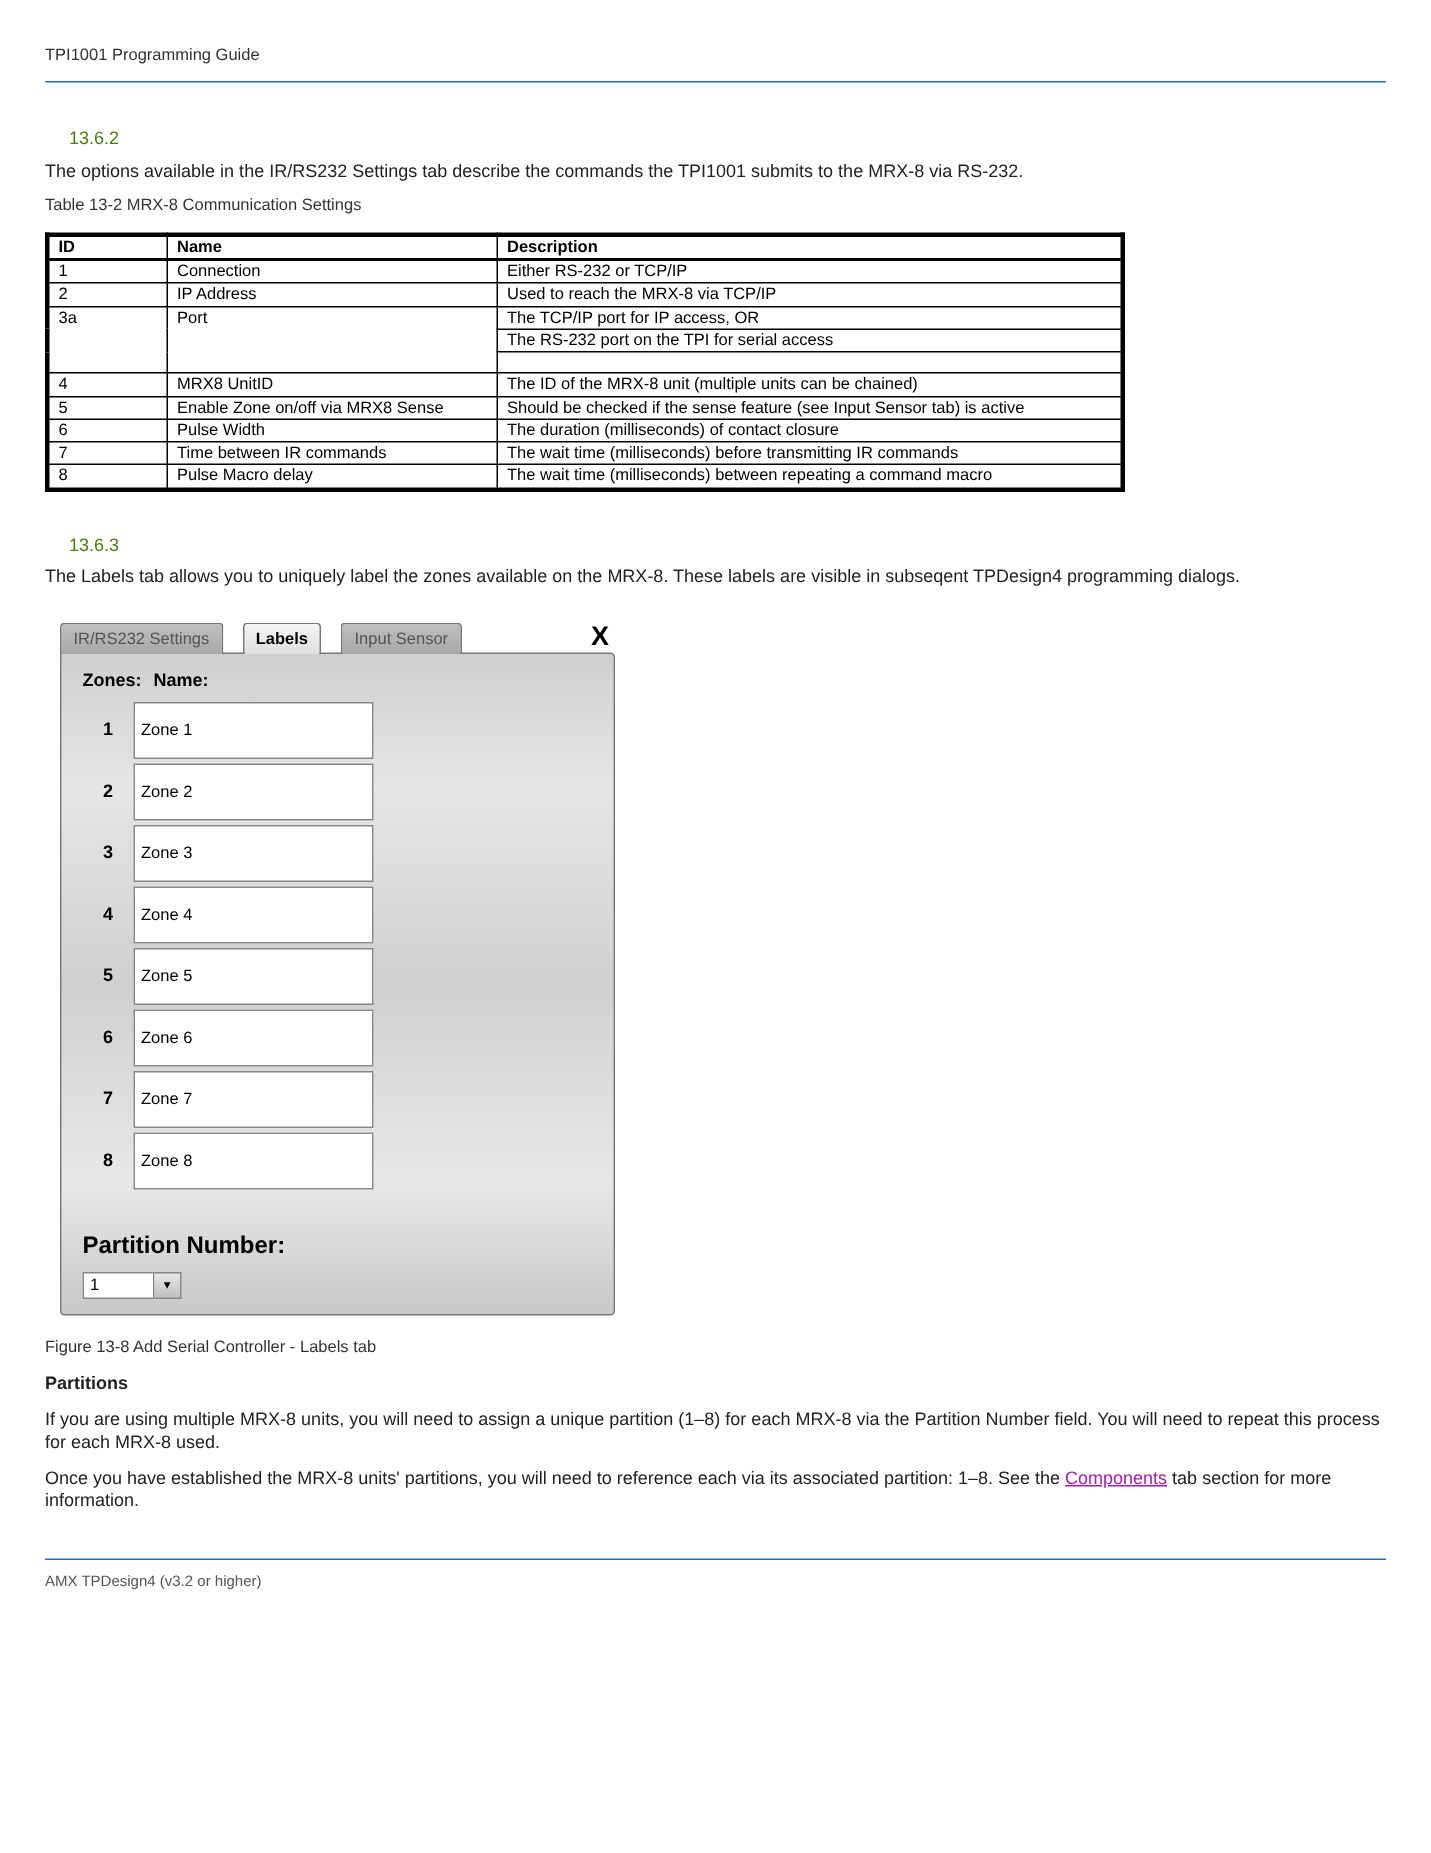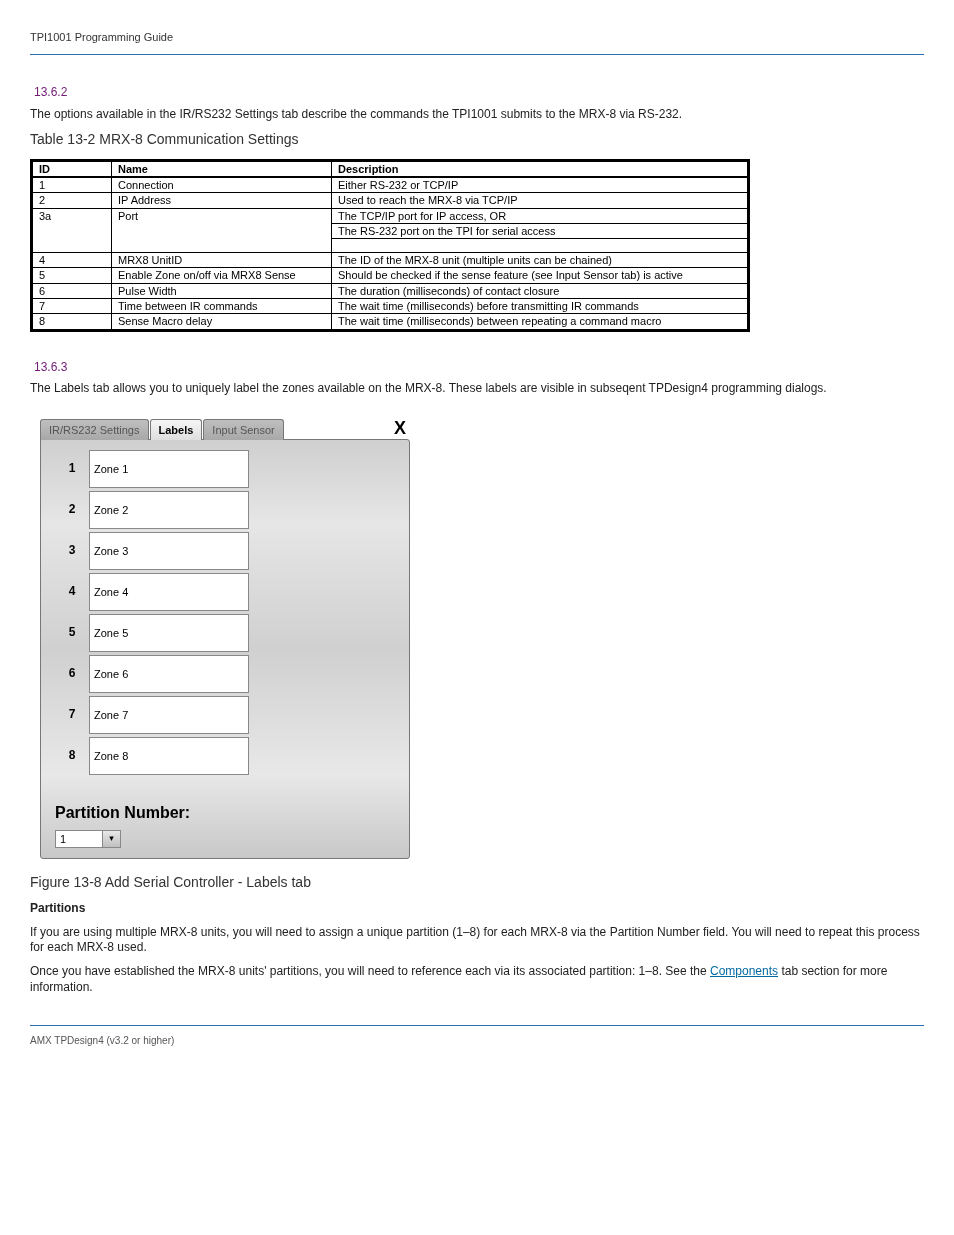--- a/index.html
+++ b/index.html
@@ -25,8 +25,8 @@
   }
   .section-num {
     font-size: 12px;
-    color: #701a75;
-    margin: 12px 0 6px 4px;
+    color: #4d7c0f;
+    margin: 12px 0 6px 16px;
   }
   .body-text {
     font-size: 12px;

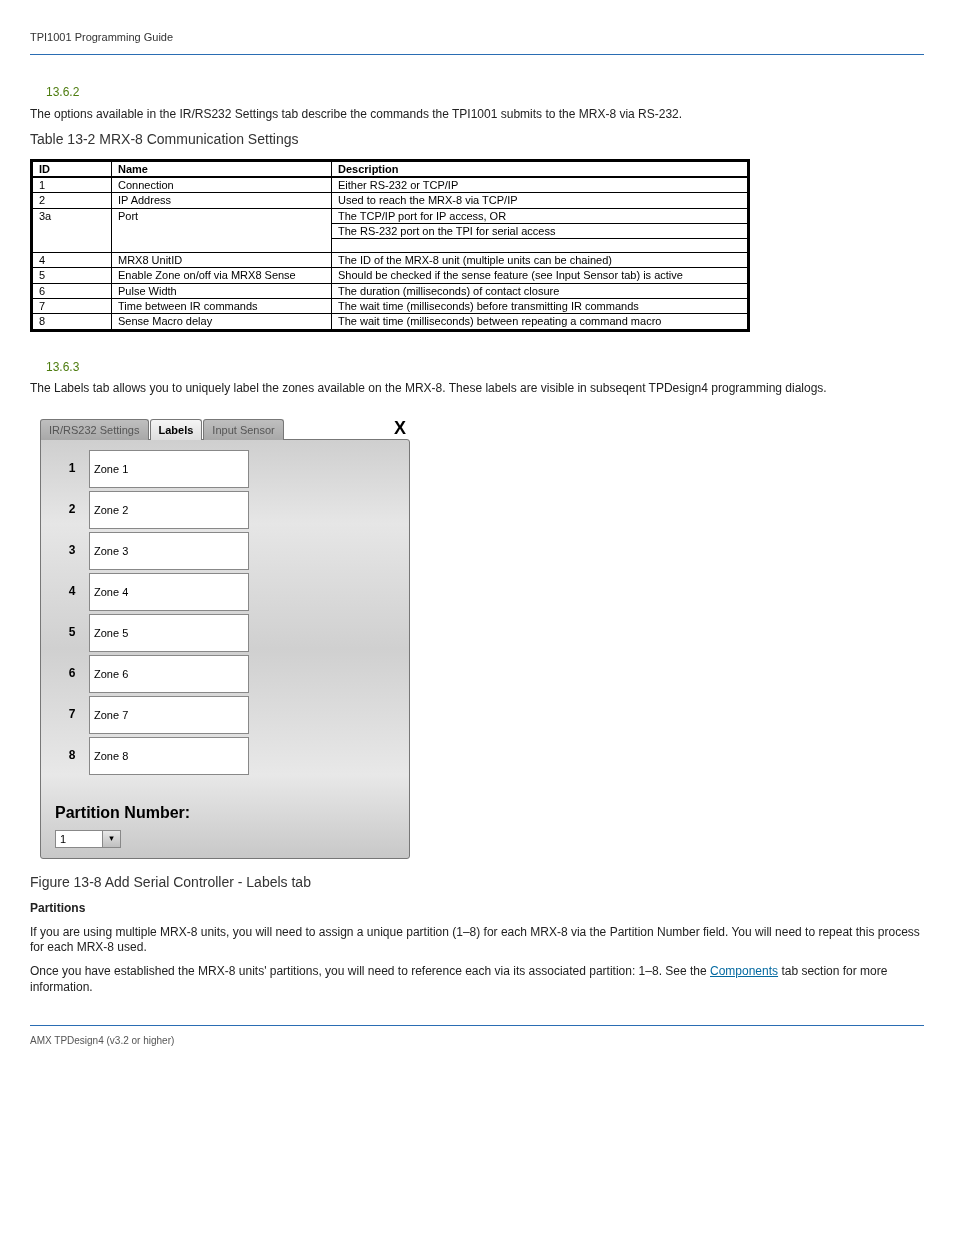--- a/index.html
+++ b/index.html
@@ -34,7 +34,7 @@
     margin-bottom: 8px;
   }
   .caption {
-    font-size: 14px;
+    font-size: 11px;
     color: #333;
     margin: 6px 0 10px 0;
   }

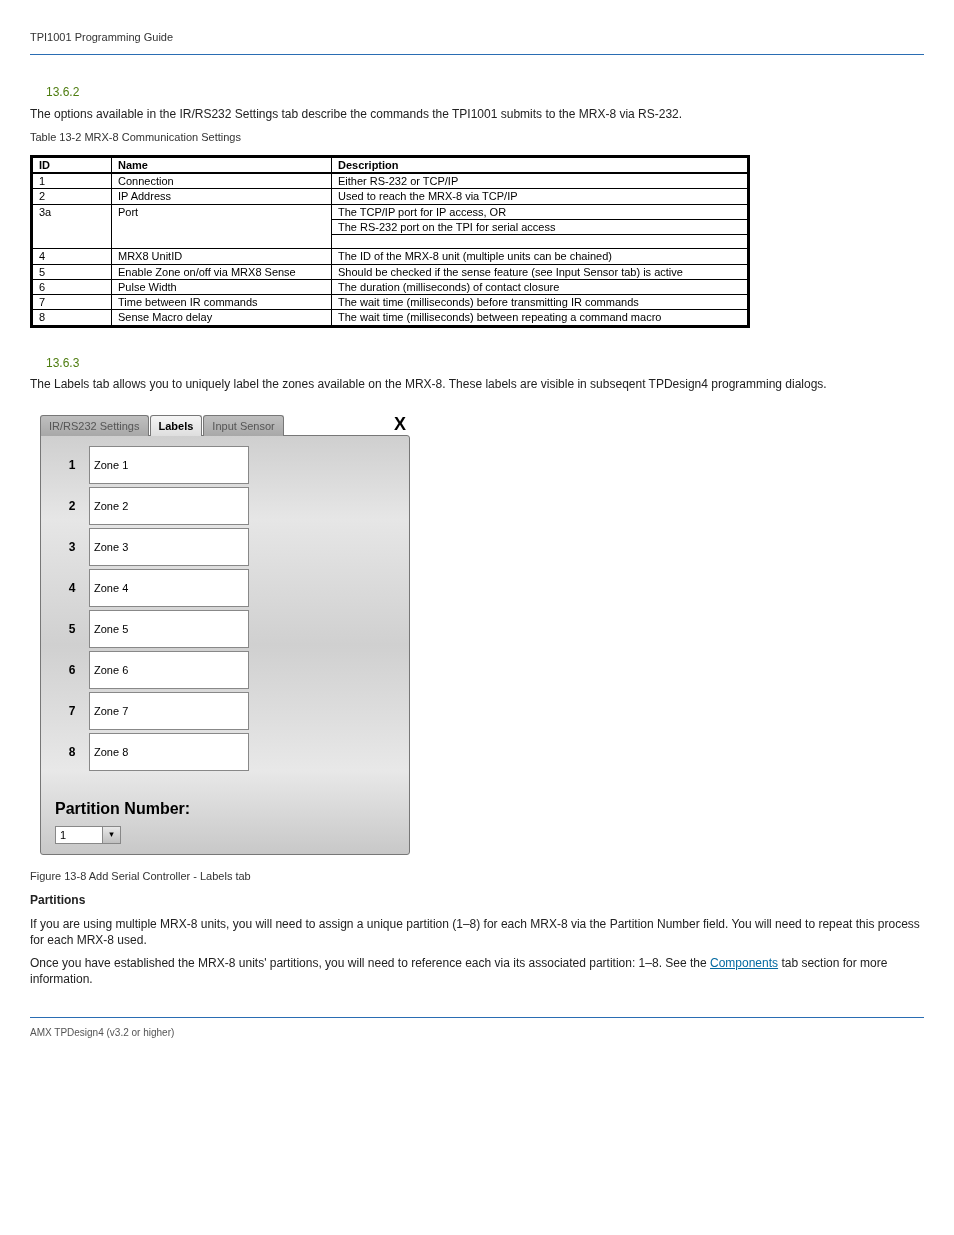--- a/index.html
+++ b/index.html
@@ -252,7 +252,7 @@
     </tr>
     <tr>
       <td>8</td>
-      <td>Sense Macro delay</td>
+      <td>Pulse Macro delay</td>
       <td>The wait time (milliseconds) between repeating a command macro</td>
     </tr>
   </tbody>

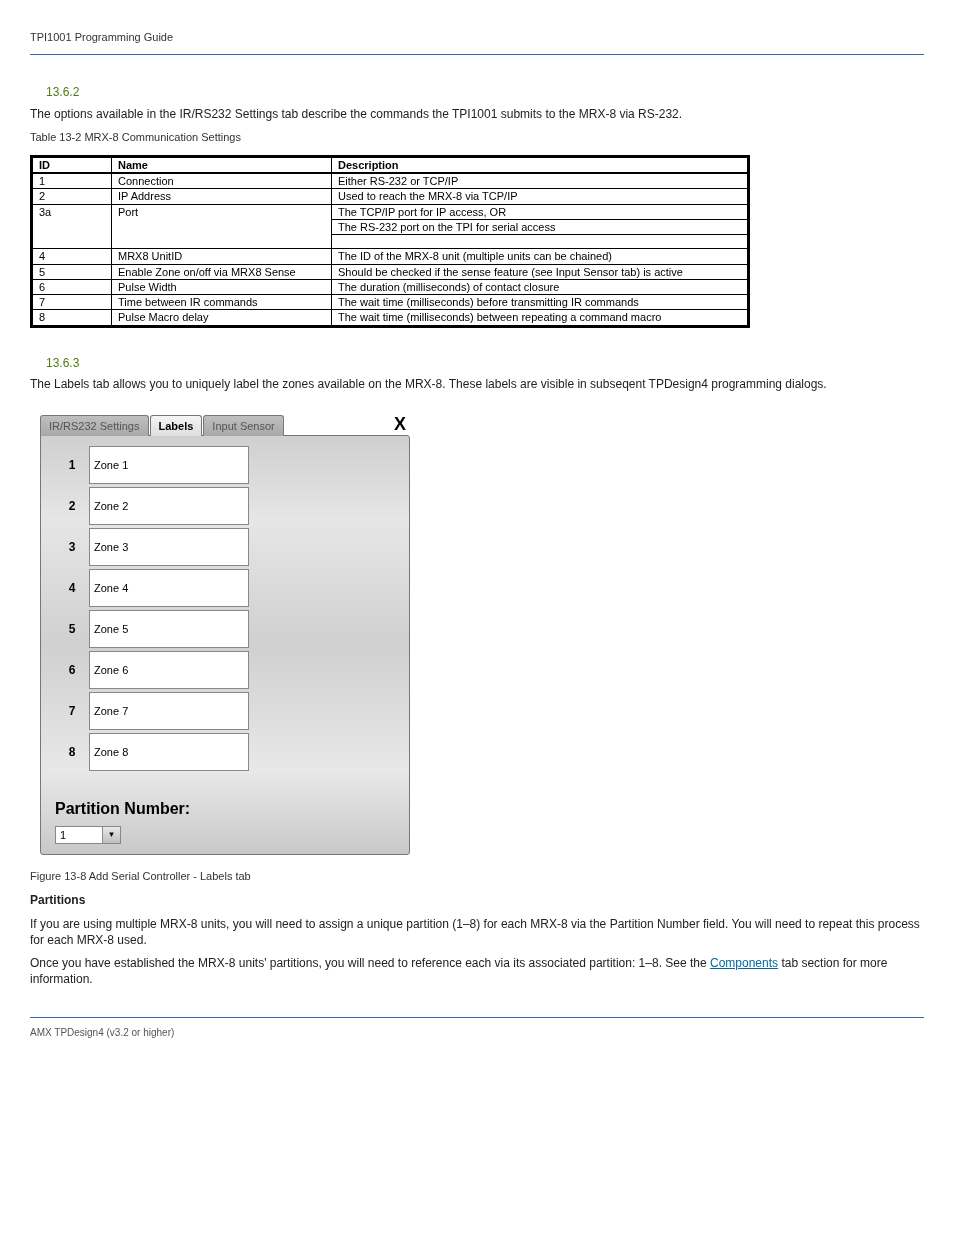--- a/index.html
+++ b/index.html
@@ -72,7 +72,7 @@
   .dialog-tabs {
     display: flex;
     align-items: flex-end;
-    gap: 0;
+    gap: 12px;
     margin-bottom: -1px;
     z-index: 2;
     position: relative;

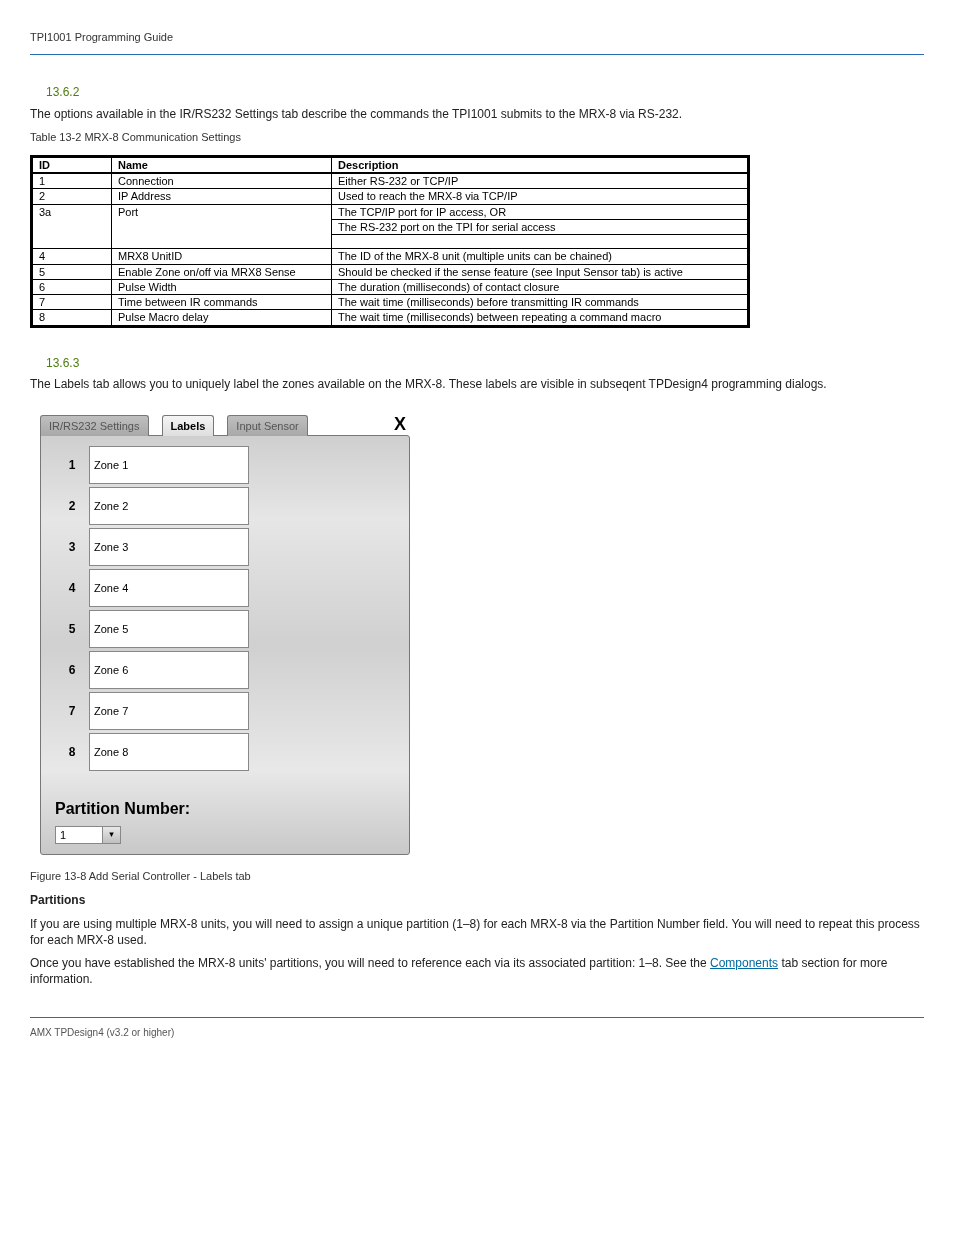--- a/index.html
+++ b/index.html
@@ -269,6 +269,10 @@
     <div class="close-x">X</div>
   </div>
   <div class="dialog-body">
+    <div class="zones-header">
+      <span style="display:inline-block;width:44px">Zones:</span>
+      <span>Name:</span>
+    </div>
 
     <div class="zone-row">
       <div class="zone-num">1</div>

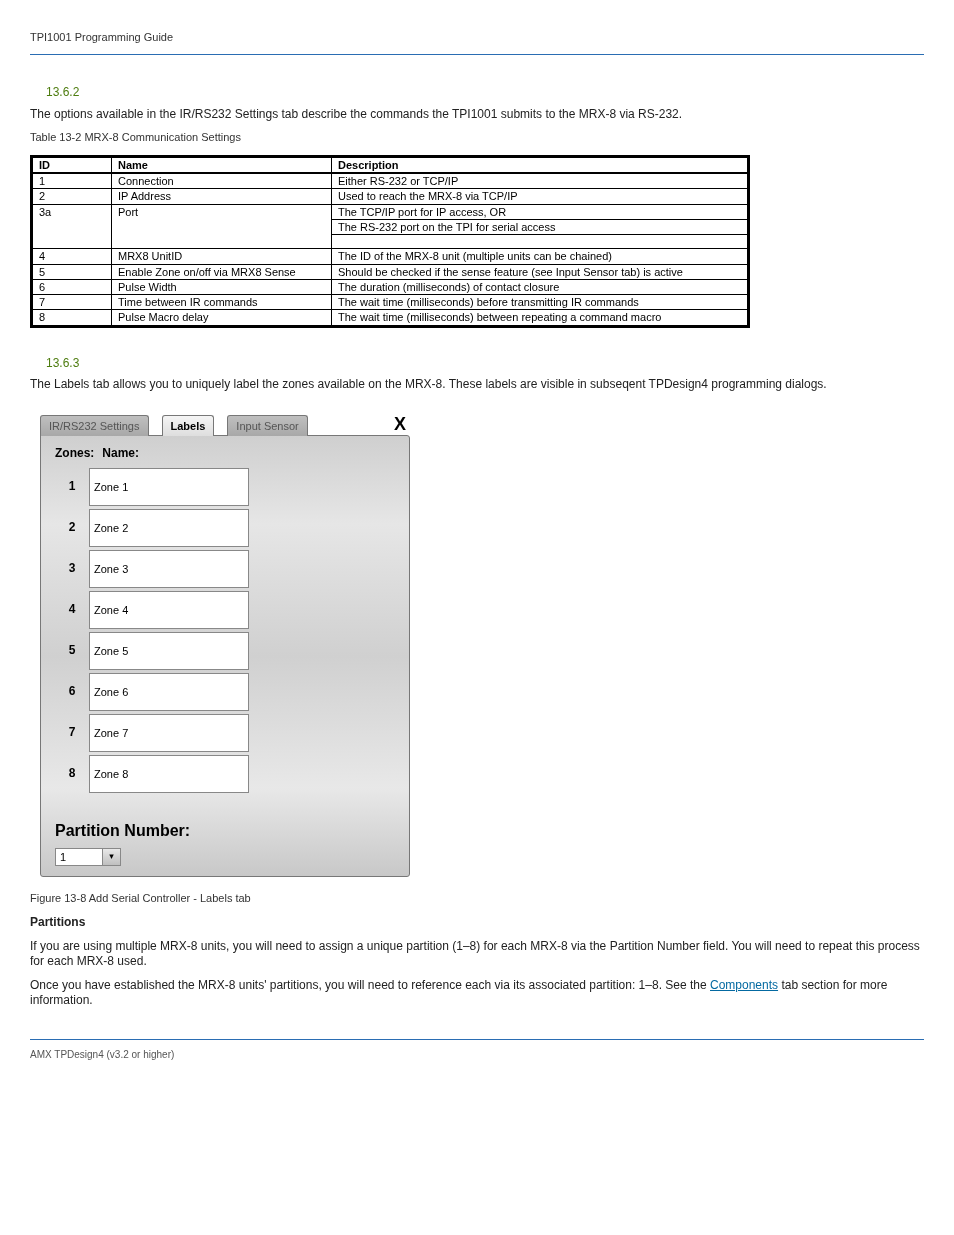--- a/index.html
+++ b/index.html
@@ -58,7 +58,7 @@
   }
   .sub-row td { border-top: 1px solid #800040; }
   .figure-link {
-    color: #0369a1;
+    color: #a21caf;
     text-decoration: underline;
   }
   

